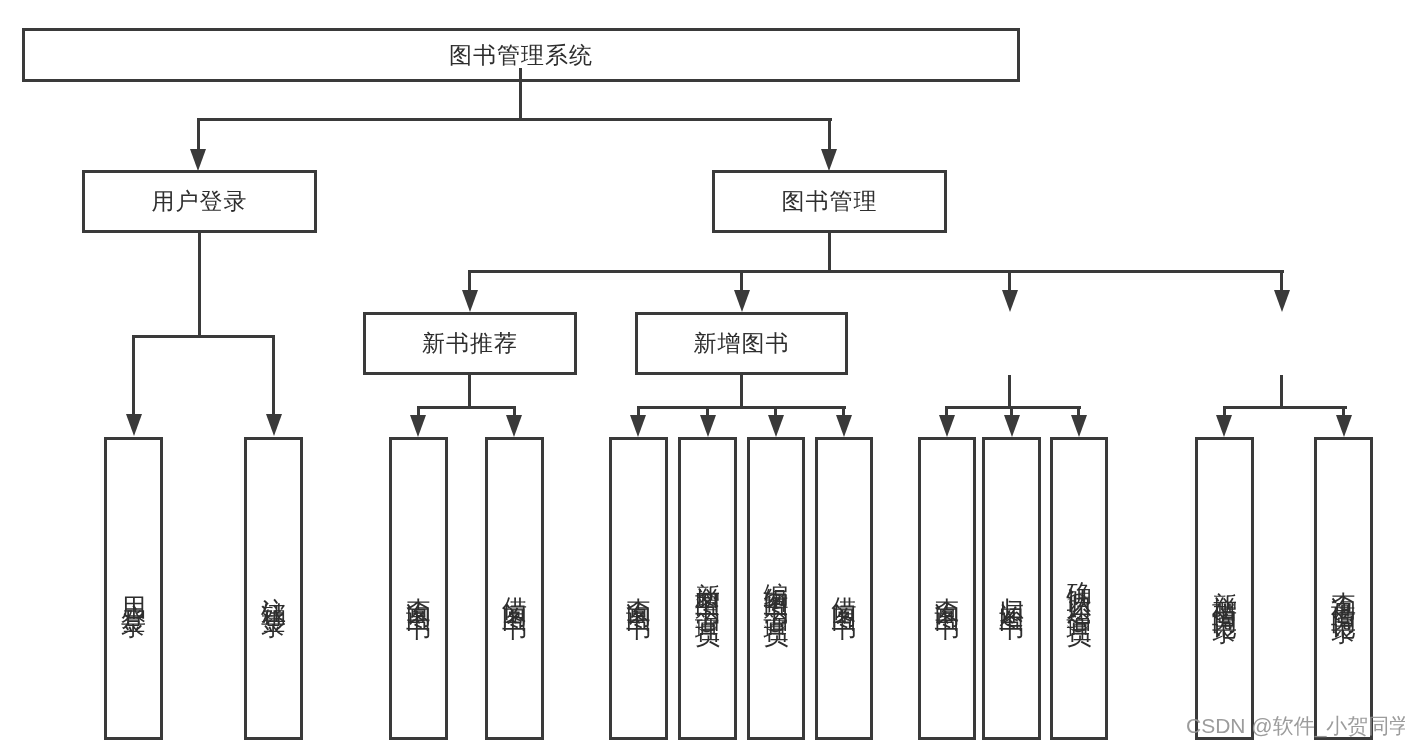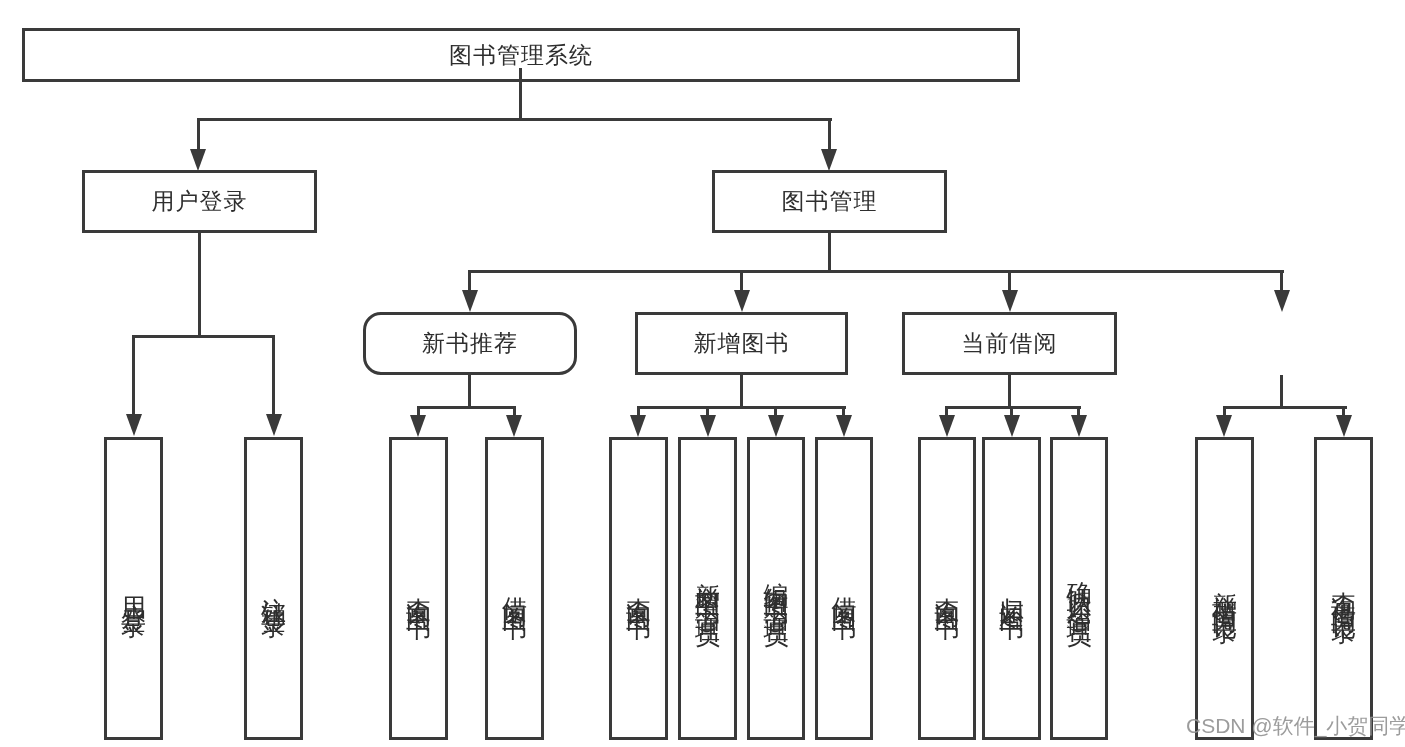--- a/index.html
+++ b/index.html
@@ -78,7 +78,7 @@
   <div class="vline" style="left:1280px;top:270px;height:22px;"></div>
   <div class="arrow" style="left:1274px;top:290px;"></div>
 
-  <div class="box hlabel" style="left:363px;top:312px;width:214px;height:63px;border-radius:18px;">新书推荐</div>
+  <div class="box hlabel" style="left:363px;top:312px;width:214px;height:63px;">新书推荐</div>
   <div class="box hlabel" style="left:635px;top:312px;width:213px;height:63px;">新增图书</div>
   <div class="box hlabel" style="left:902px;top:312px;width:215px;height:63px;">当前借阅</div>
 

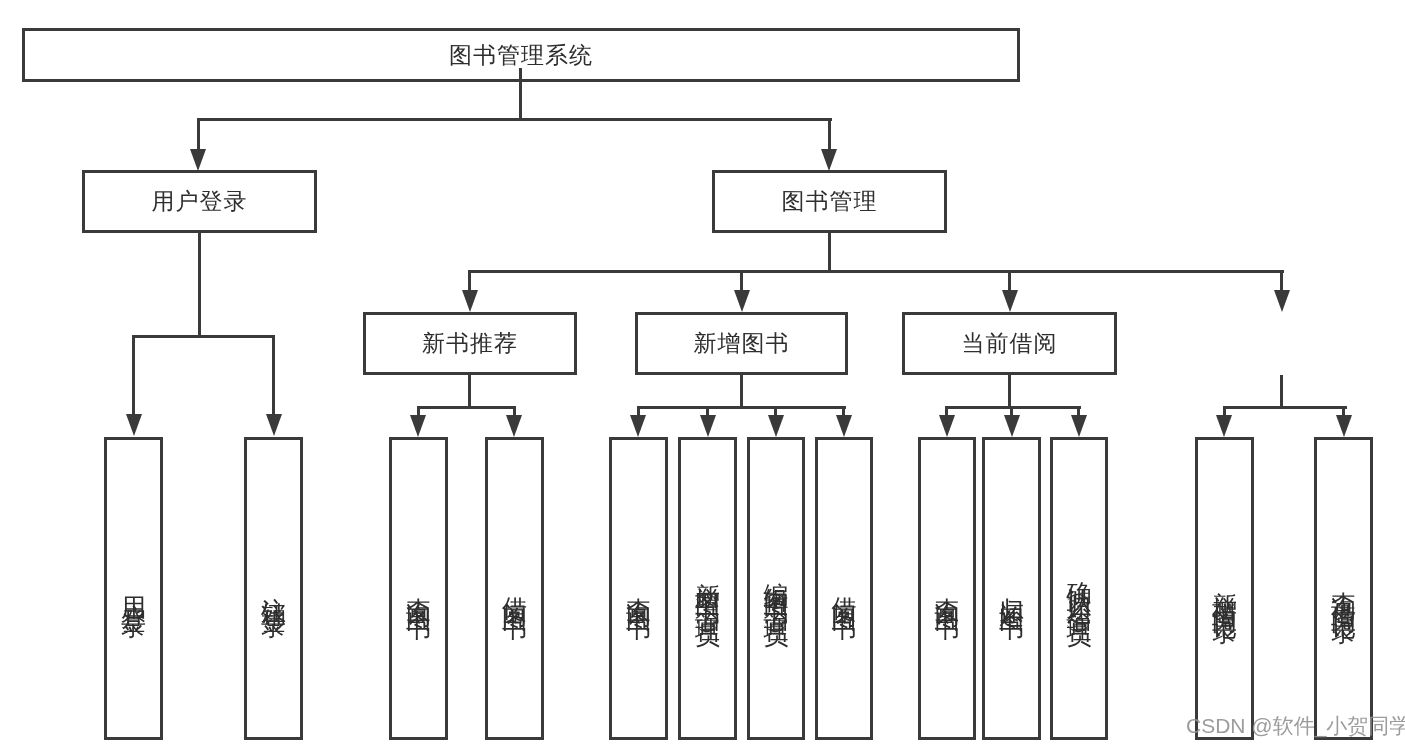--- a/index.html
+++ b/index.html
@@ -80,7 +80,6 @@
 
   <div class="box hlabel" style="left:363px;top:312px;width:214px;height:63px;">新书推荐</div>
   <div class="box hlabel" style="left:635px;top:312px;width:213px;height:63px;">新增图书</div>
-  <div class="box hlabel" style="left:902px;top:312px;width:215px;height:63px;">当前借阅</div>
 
   <div class="vline" style="left:468px;top:375px;height:33px;"></div>
   <div class="hline" style="left:417px;top:406px;width:99px;"></div>

